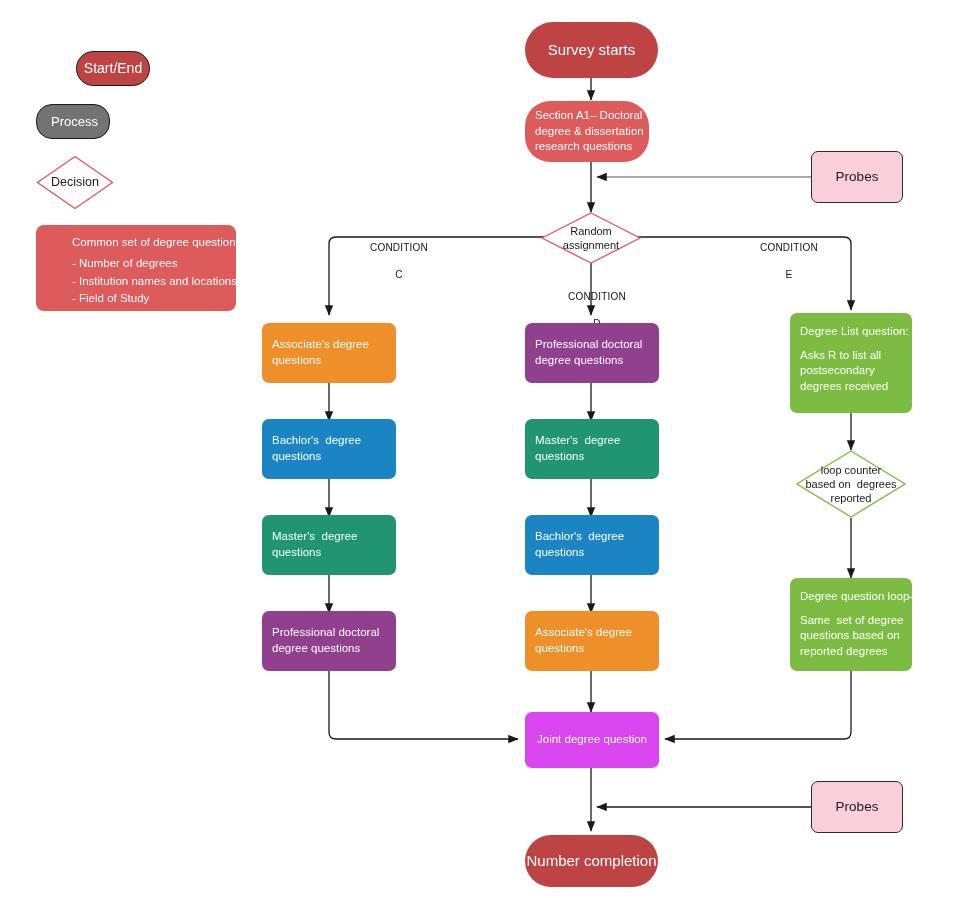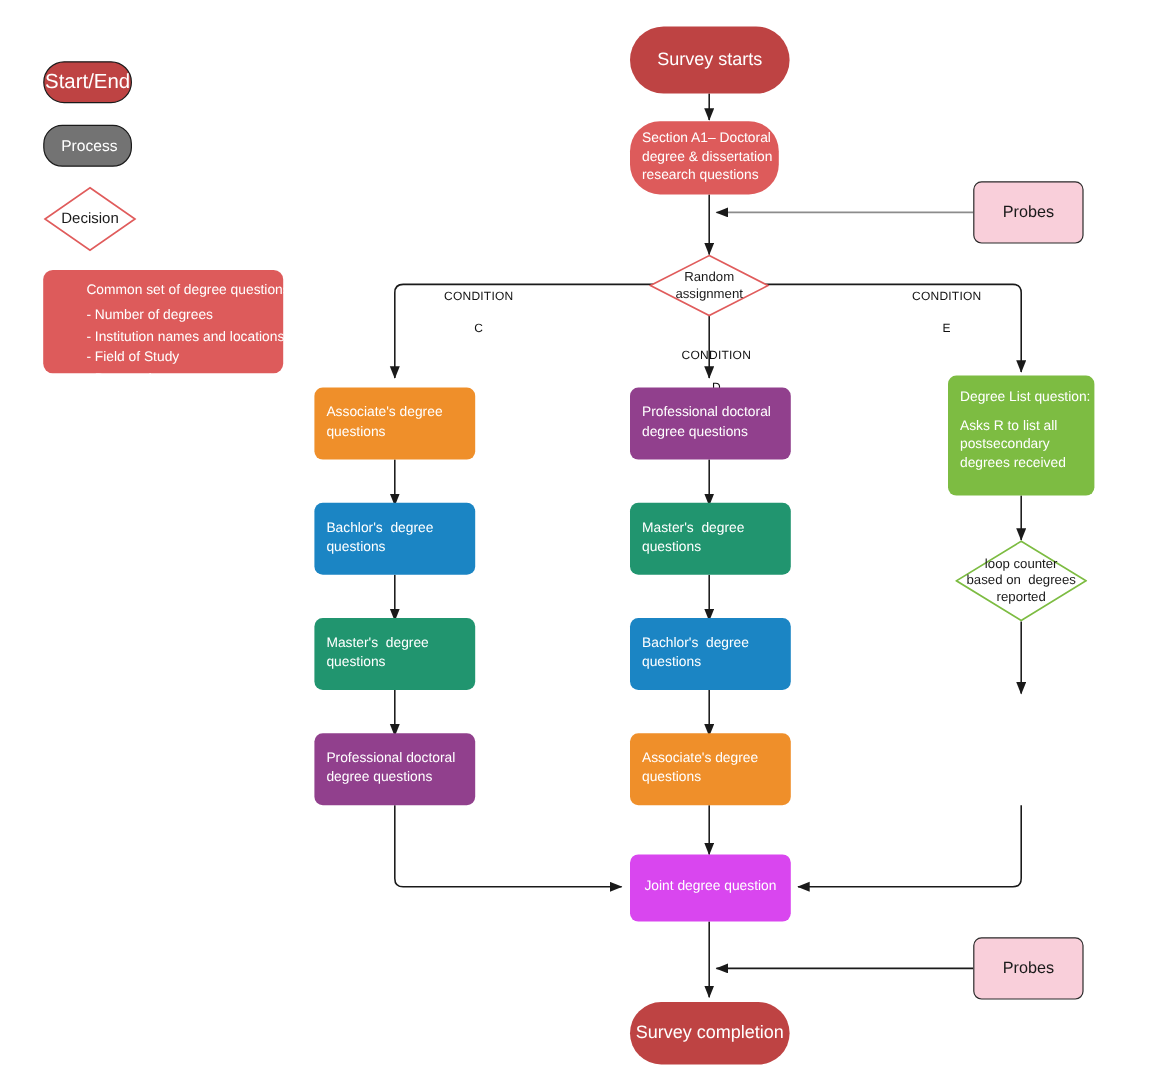--- a/index.html
+++ b/index.html
@@ -45,7 +45,8 @@
     align-items: center;
     justify-content: center;
     text-align: center;
-    font-size: 17px;
+    font-size: 14px;
+    margin-left: 40px;
   }
   .legend-proc {
     border-radius: 5px;

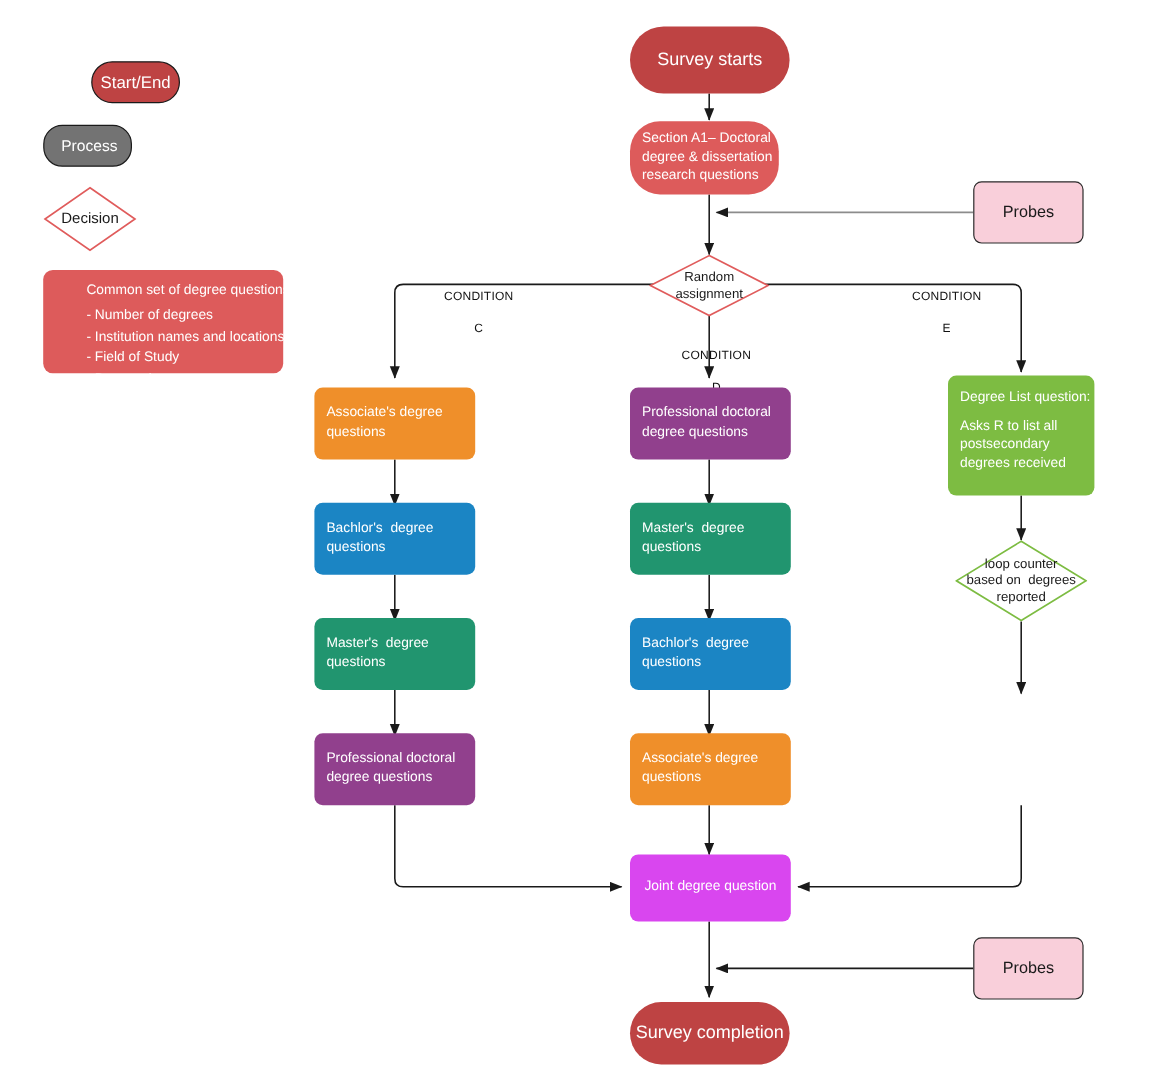--- a/index.html
+++ b/index.html
@@ -273,6 +273,12 @@
     <span class="dtext"><span>loop counter</span><br><span>based on  degrees</span><br><span>reported</span></span>
   </div>
 
+  <div class="node roundbox" style="left:790px; top:578px; width:122px; height:93px; background:#7dbc42; justify-content:flex-start; padding-top:11px;">
+    <span class="hdr line" style="margin-bottom:8px;">Degree question loop–</span>
+    <span class="line">Same  set of degree</span>
+    <span class="line">questions based on</span>
+    <span class="line">reported degrees</span>
+  </div>
 
   <div class="node roundbox" style="left:525px; top:712px; width:134px; height:56px; background:#d946ef; align-items:center; text-align:center;">
     <span class="line">Joint degree question</span>

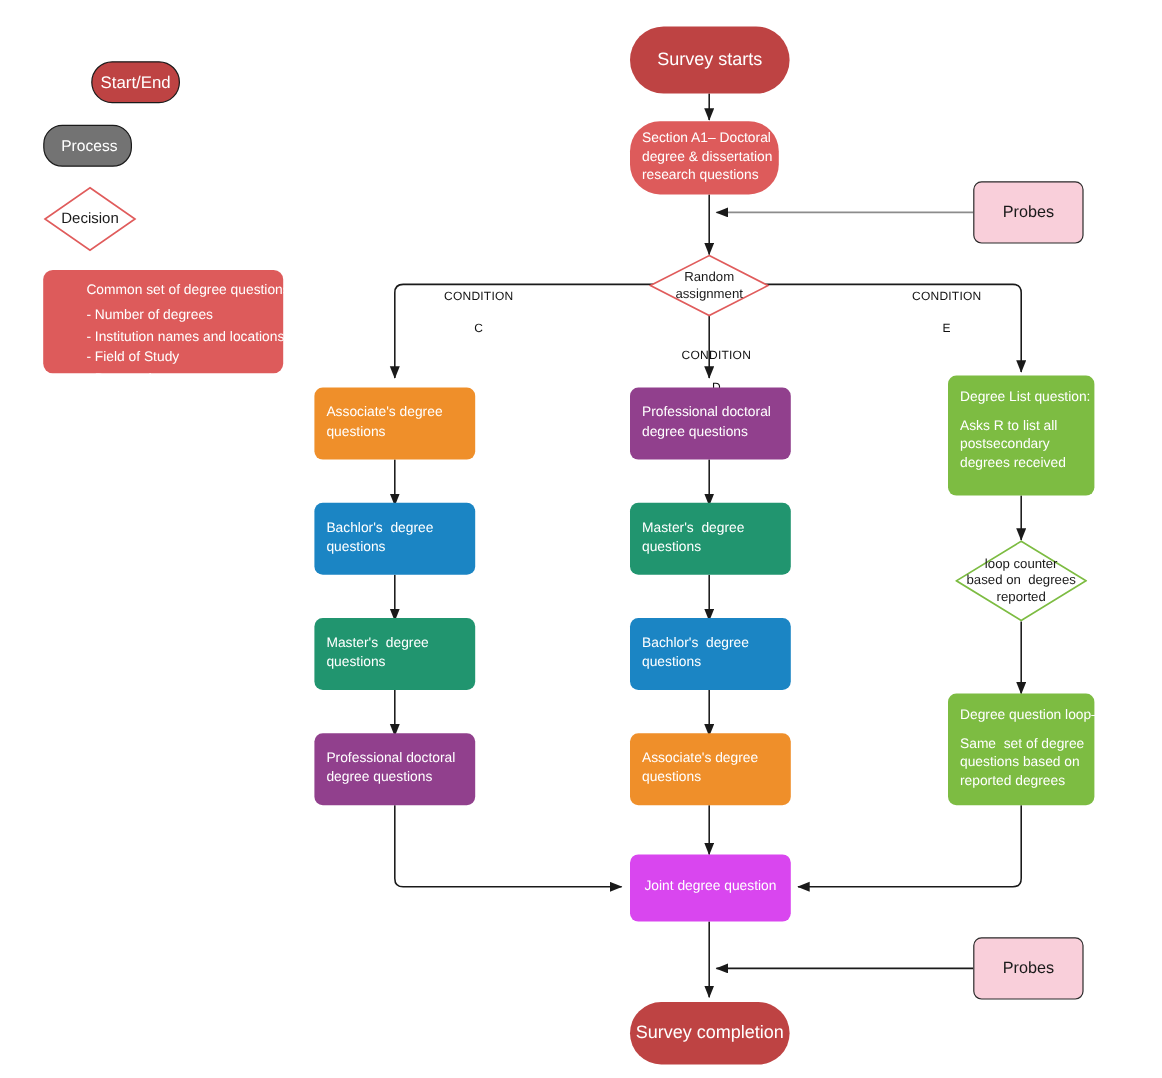--- a/index.html
+++ b/index.html
@@ -289,7 +289,7 @@
   </div>
 
   <div class="node big-terminator" style="left:525px; top:835px; width:133px; height:52px; background:#be4343;">
-    <span class="line">Survey completion</span>
+    <span class="line">Number completion</span>
   </div>
 
 </div>

